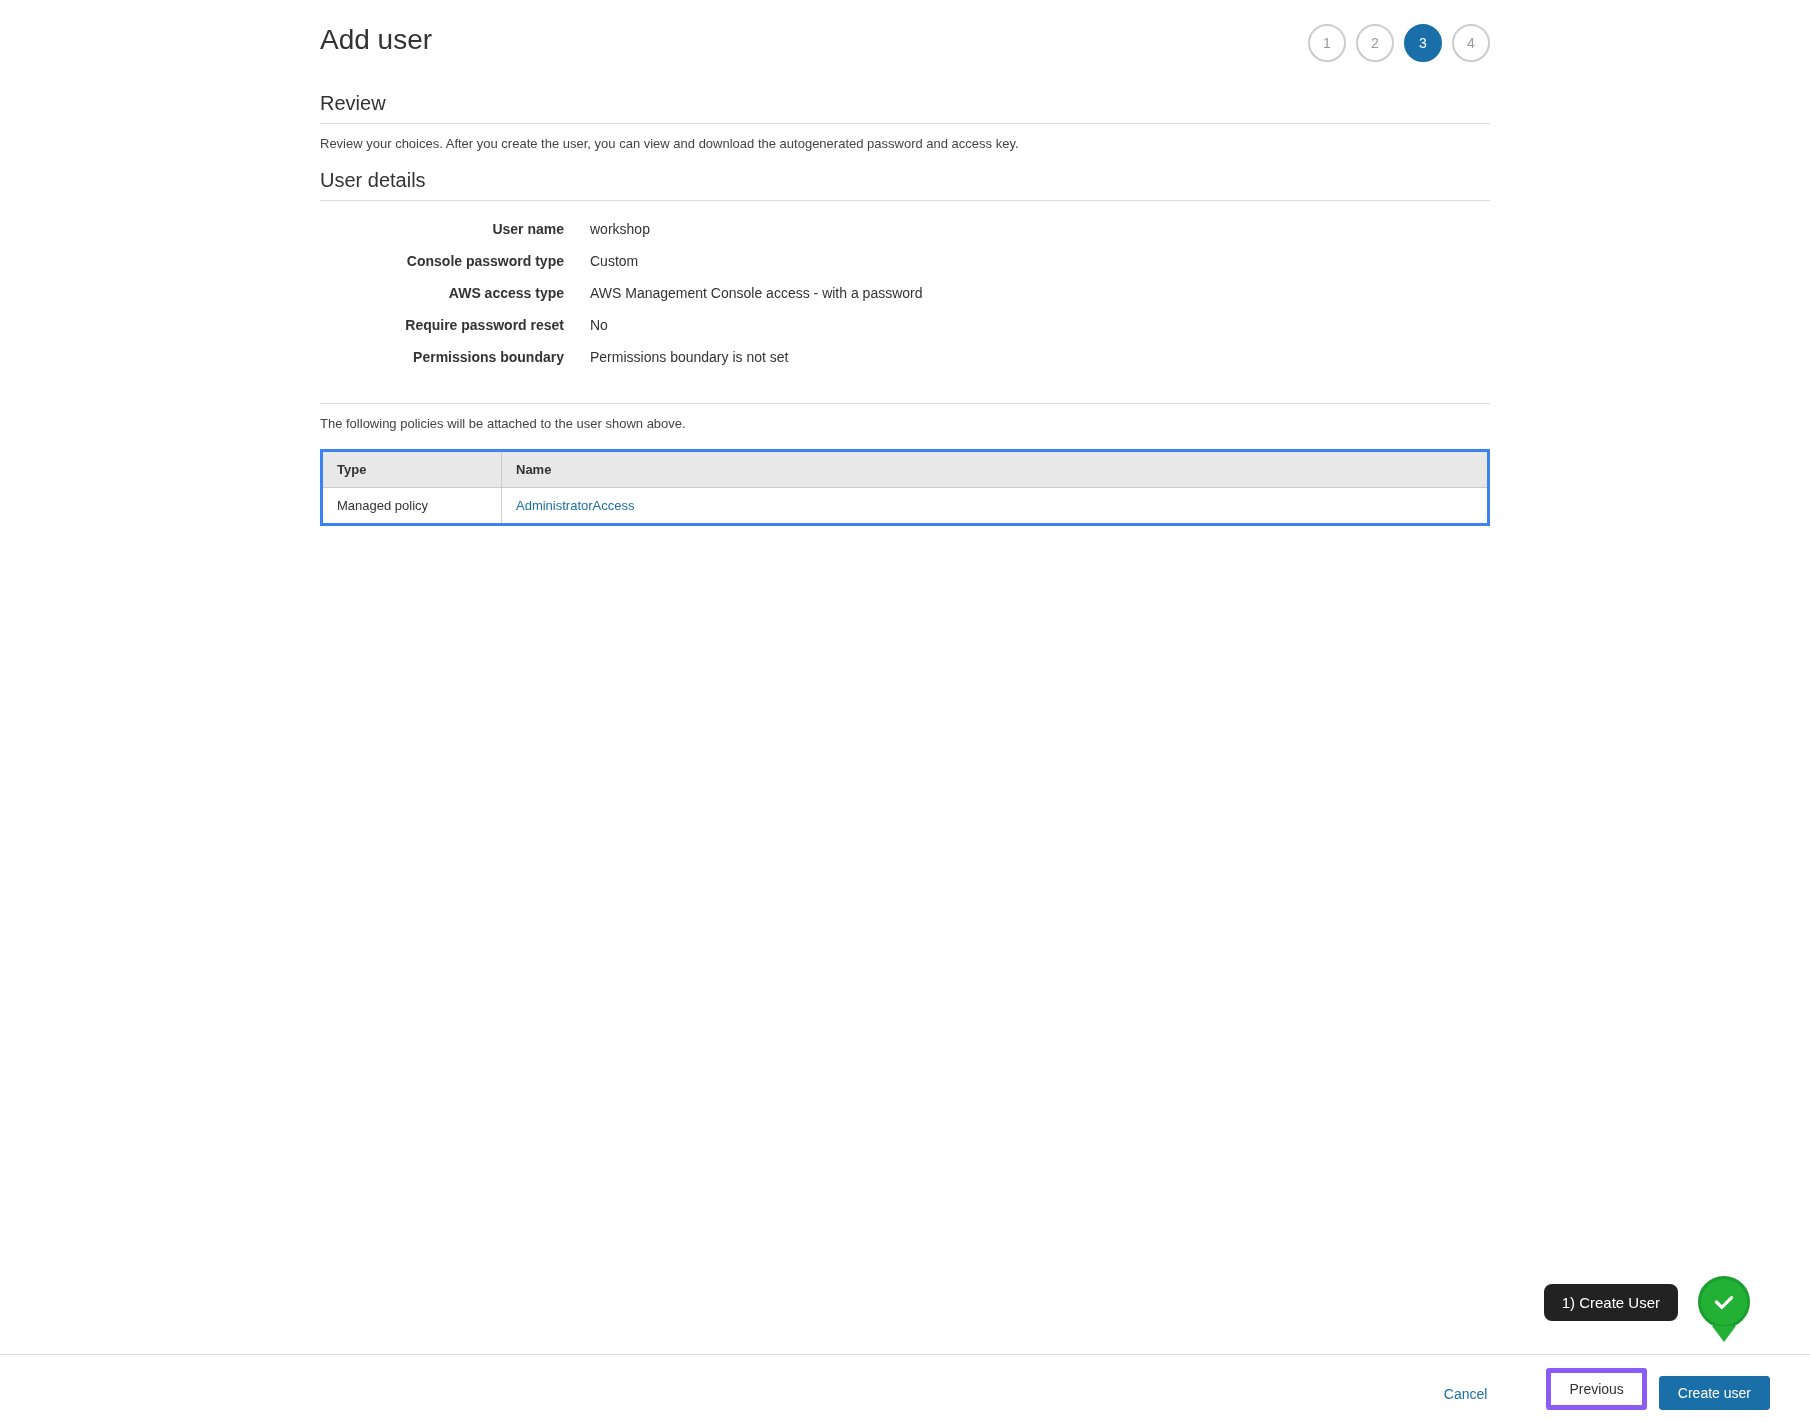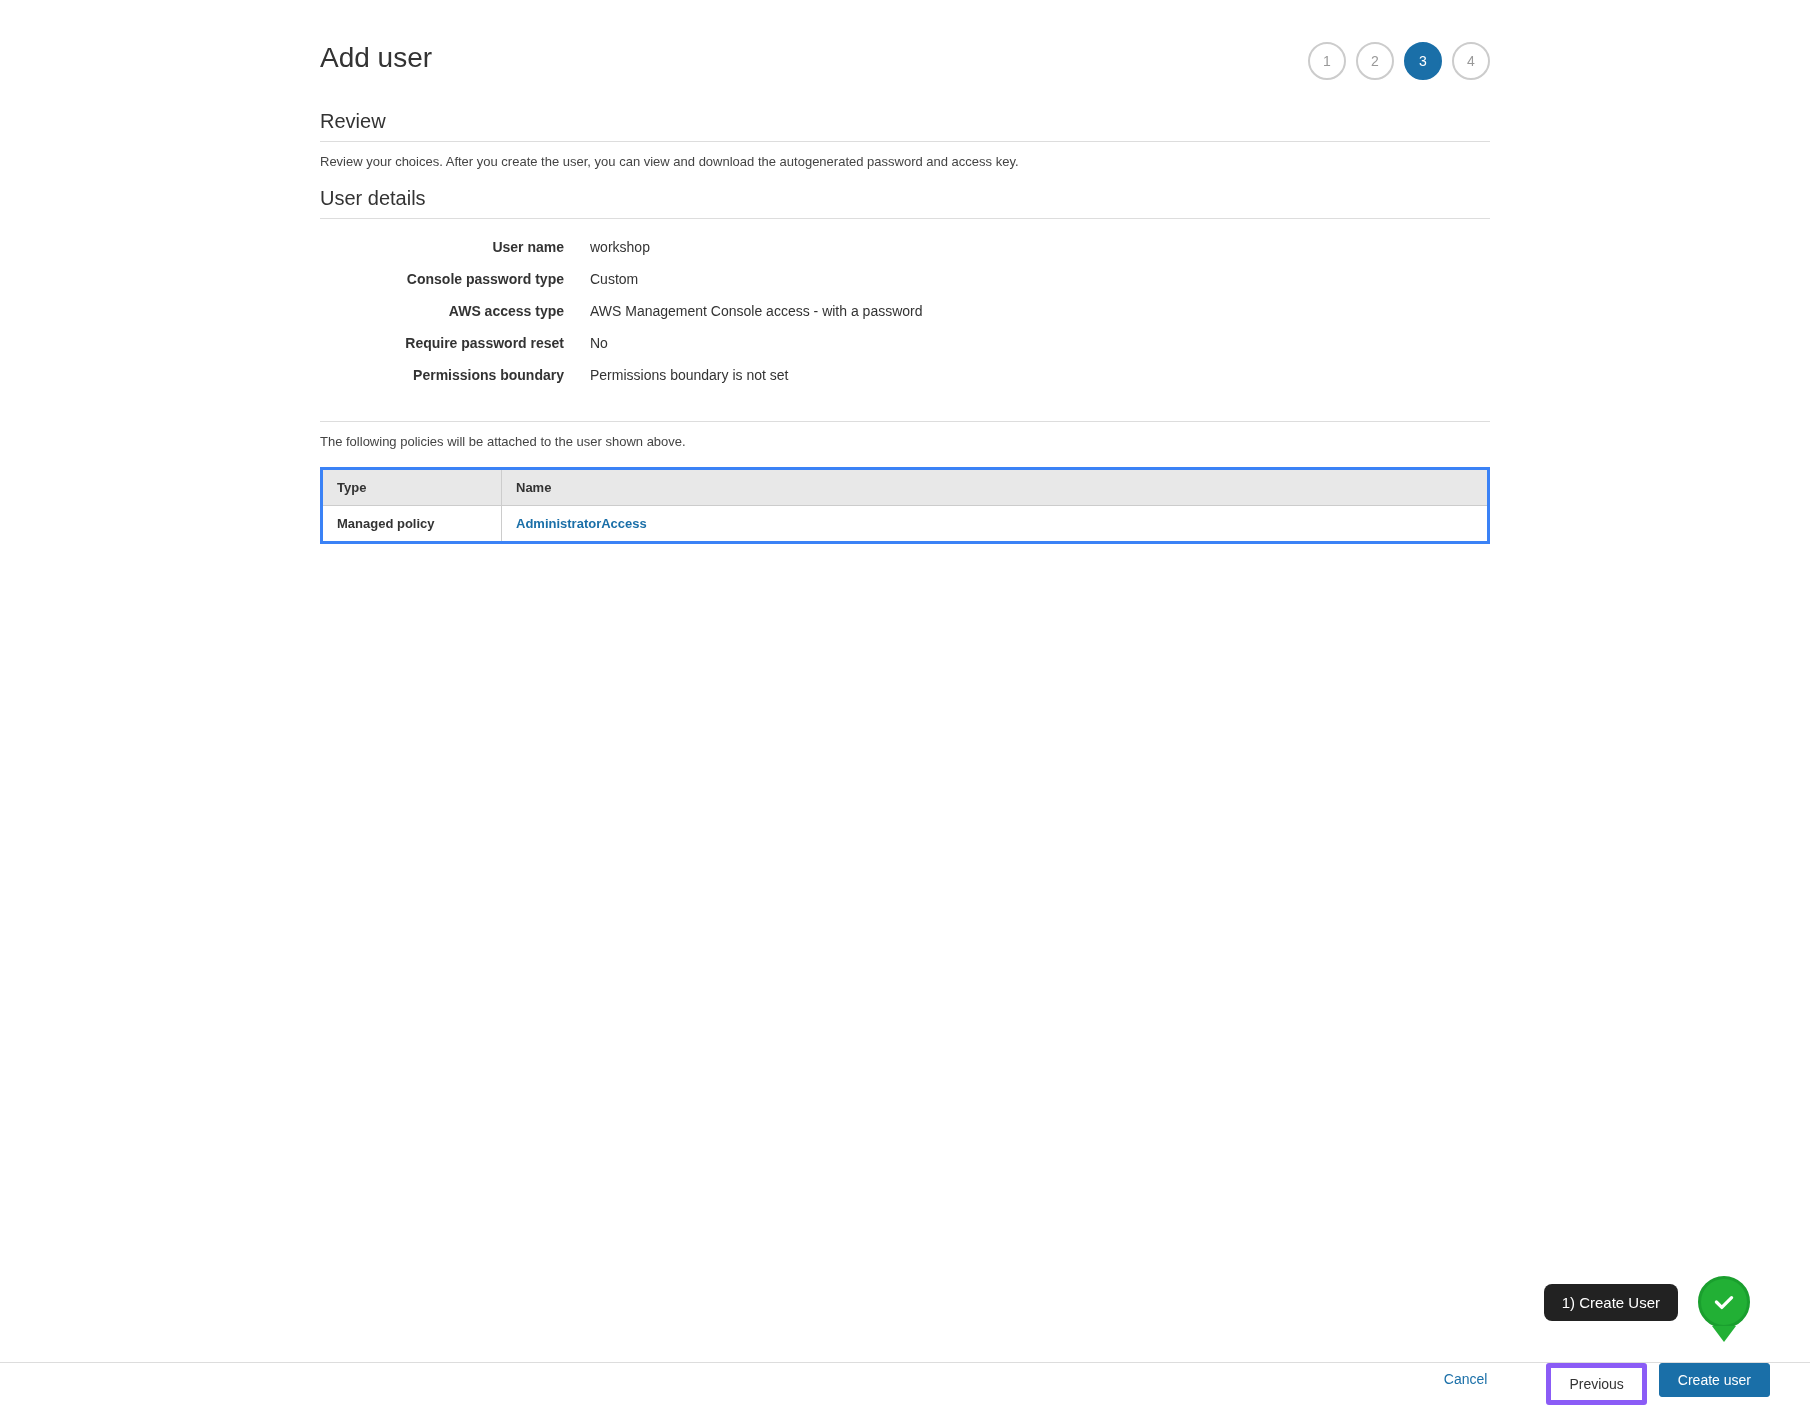--- a/index.html
+++ b/index.html
@@ -14,7 +14,7 @@
     }
 
     .page-wrapper {
-      padding: 42px 40px;
+      padding: 24px 40px;
       max-width: 1250px;
       margin: 0 auto;
     }

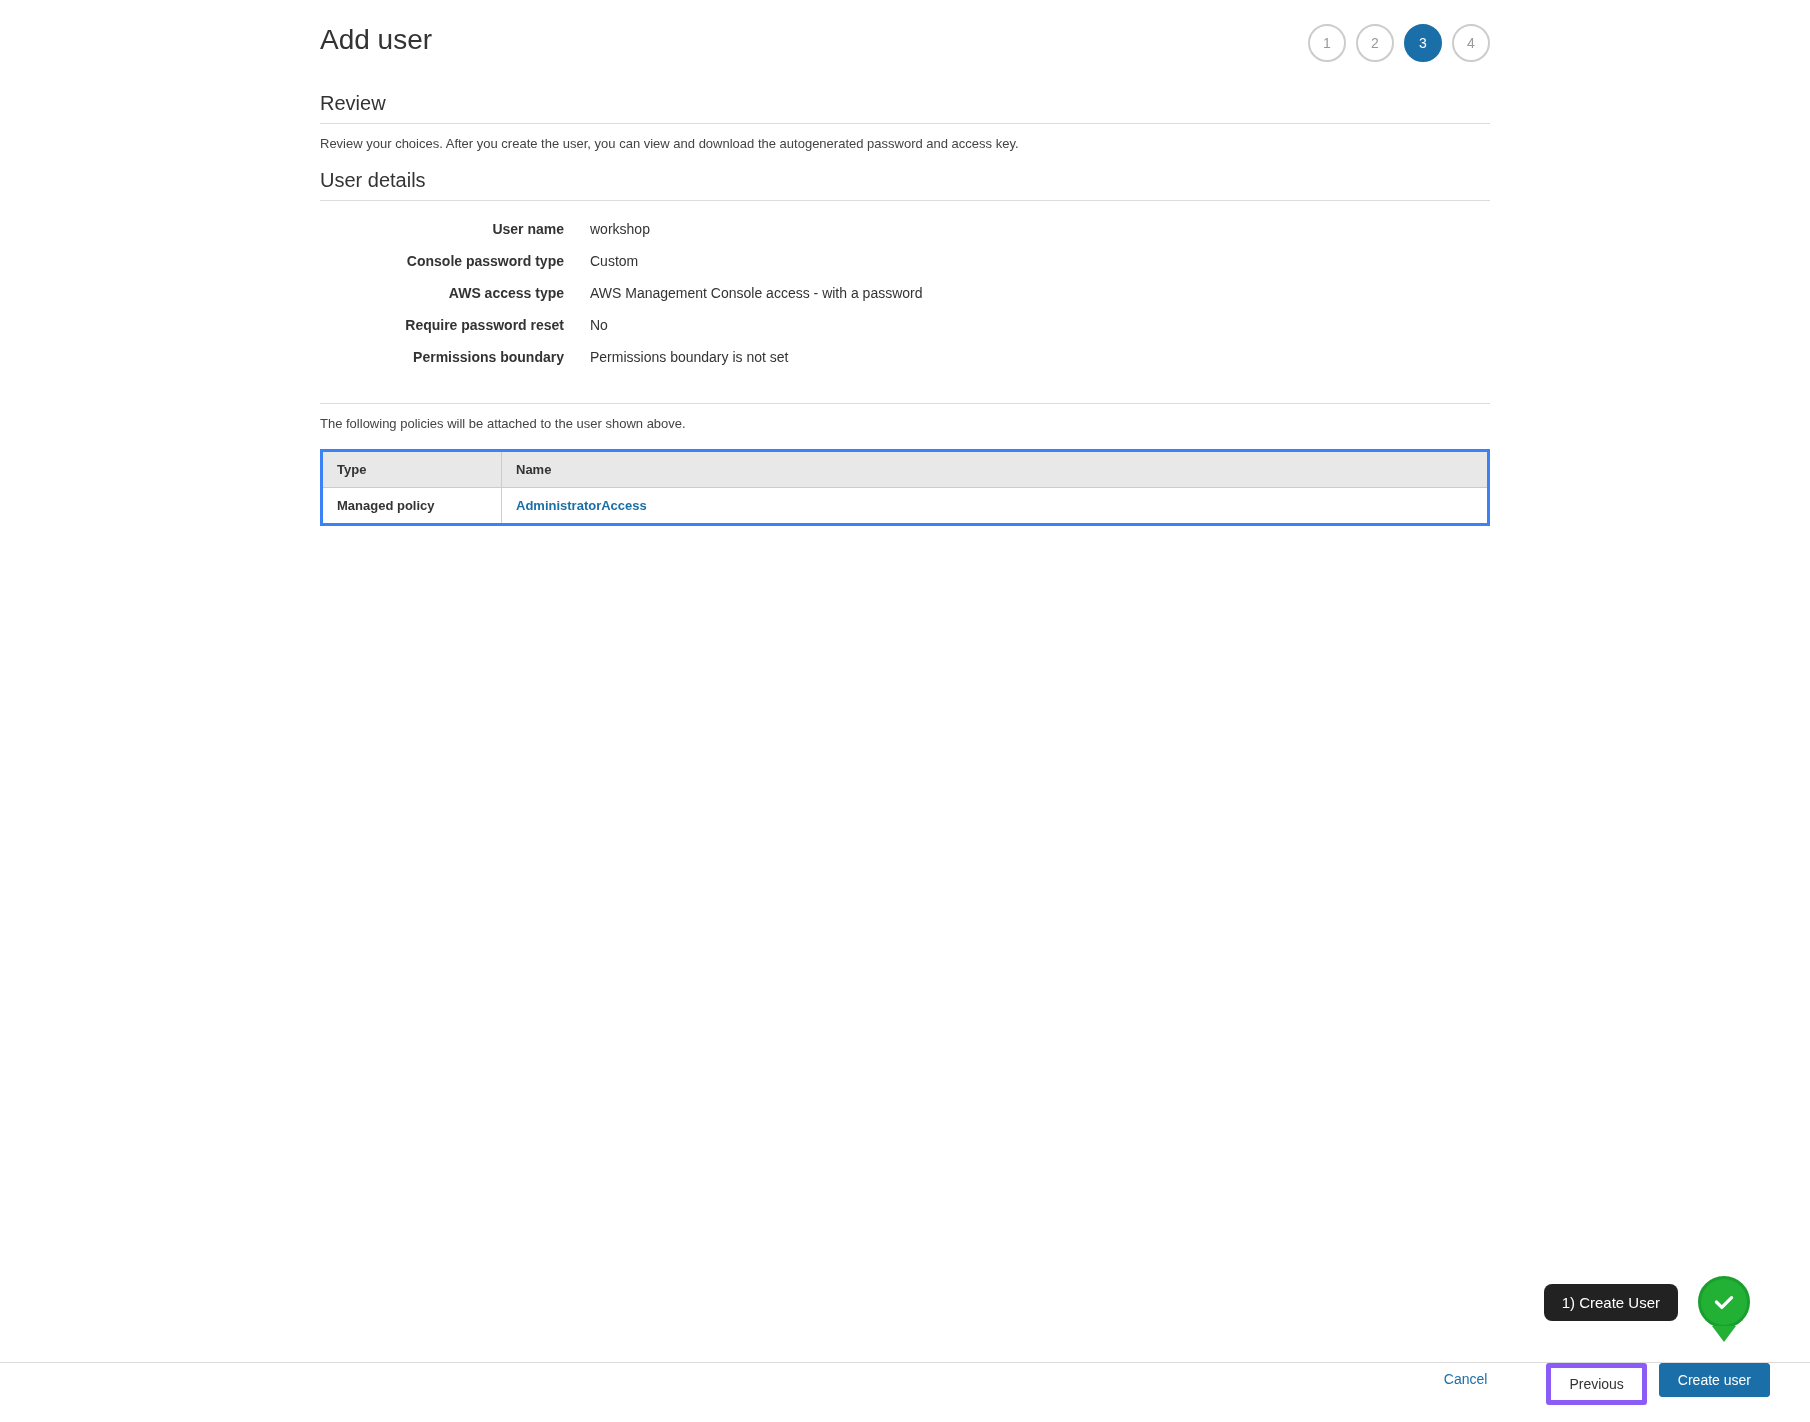--- a/index.html
+++ b/index.html
@@ -136,7 +136,6 @@
       font-size: 13px;
       color: #333;
       border-bottom: 1px solid #e8e8e8;
-      font-weight: bold;
     }
 
     .permissions-table th:first-child,

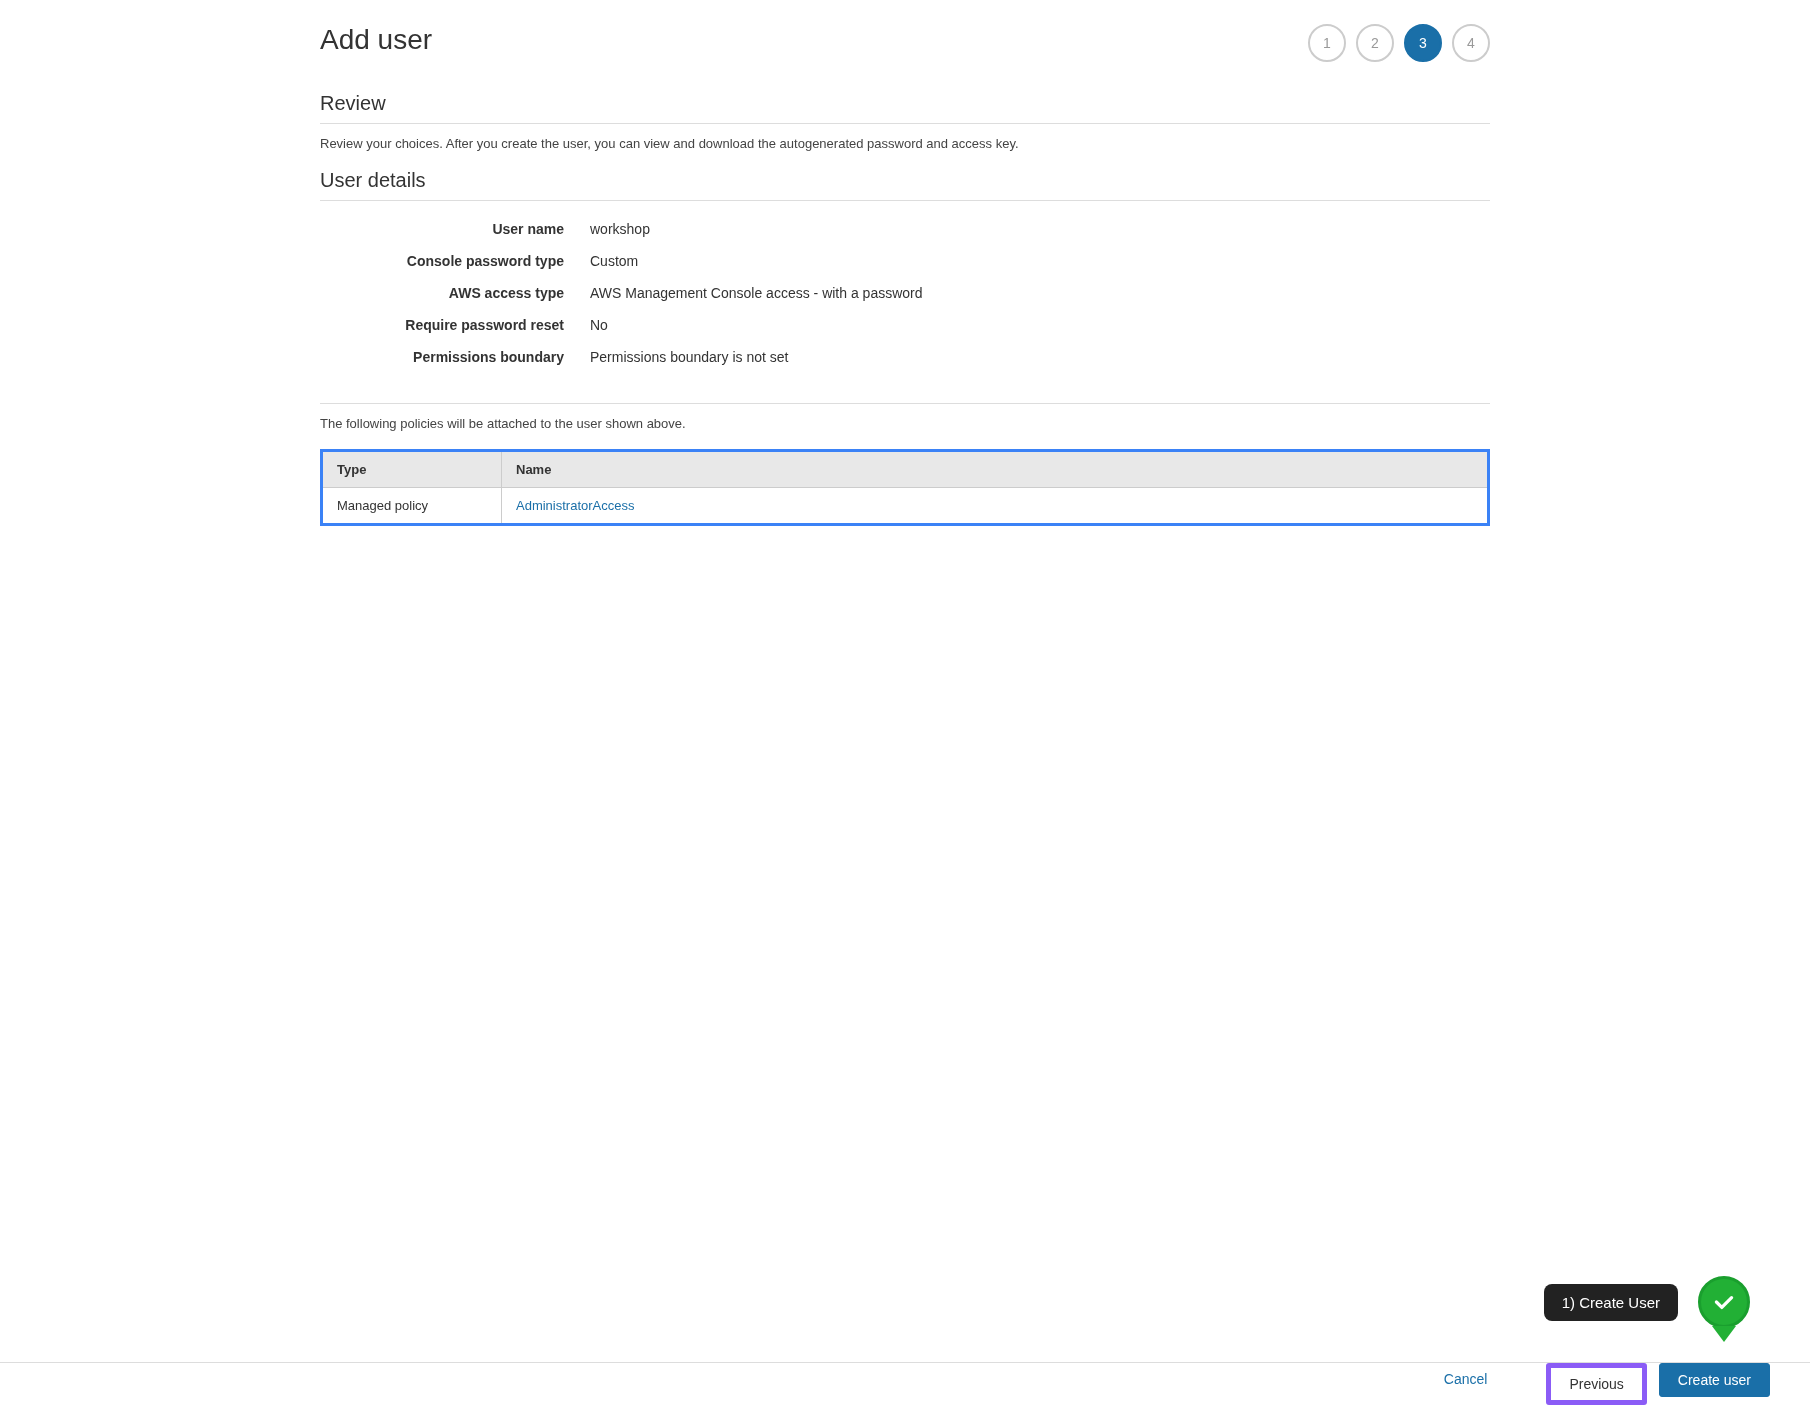--- a/index.html
+++ b/index.html
@@ -156,13 +156,13 @@
       bottom: 0;
       left: 0;
       right: 0;
-      height: 60px;
+      height: 68px;
       background: #fff;
       border-top: 1px solid #ddd;
       display: flex;
-      align-items: flex-start;
+      align-items: flex-end;
       justify-content: flex-end;
-      padding: 0 40px;
+      padding: 12px 40px;
       gap: 12px;
     }
 

